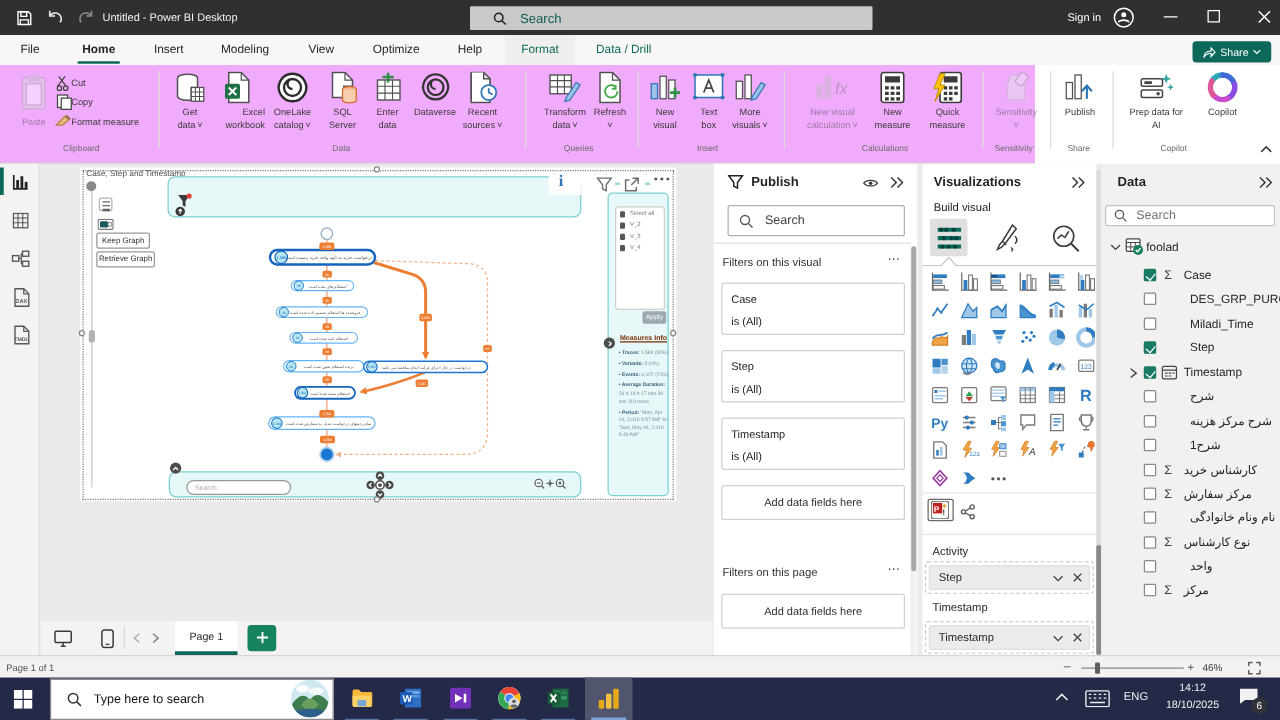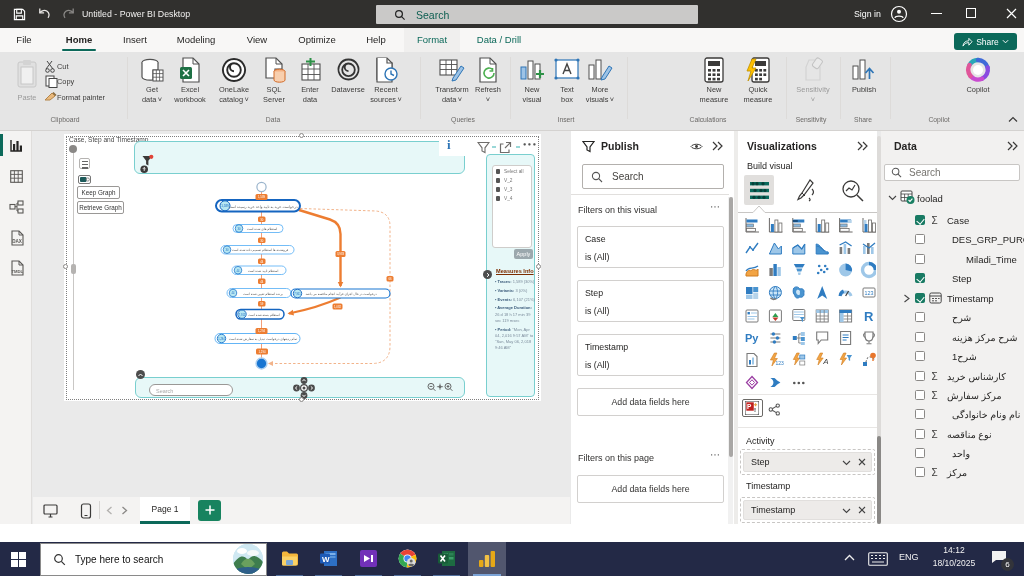--- a/index.html
+++ b/index.html
@@ -12,7 +12,7 @@
 #menubar{position:absolute;left:0;top:28px;width:1024px;height:24px;background:#f8f7f6;}
 .mtab{position:absolute;top:0;height:24px;line-height:24px;font-size:9.5px;color:#252423;text-align:center;}
 
-#ribbon{position:absolute;left:0;top:52px;width:1024px;height:79px;background:#e5e5e5;border-bottom:1px solid #d4d2d0;}
+#ribbon{position:absolute;left:0;top:52px;width:828px;height:79px;background:#f0abfc;border-bottom:1px solid #d4d2d0;}
 .rgl{position:absolute;top:64px;font-size:6.8px;color:#6b6967;text-align:center;}
 .rdiv{position:absolute;top:5px;height:62px;width:1px;background:#dddbd9;}
 .ritem{position:absolute;top:5px;text-align:center;font-size:7.4px;color:#3b3a39;line-height:1.35;}

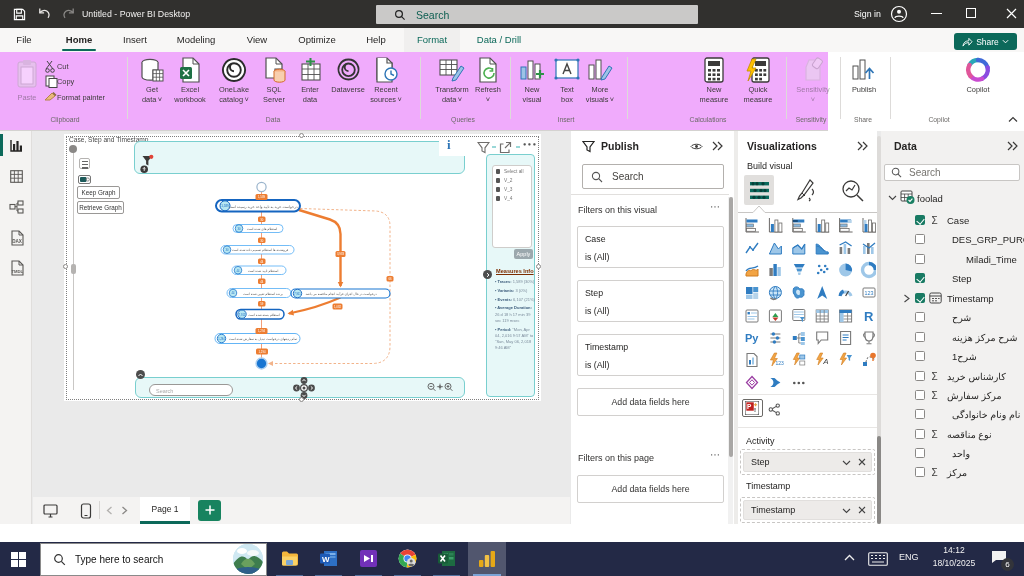--- a/index.html
+++ b/index.html
@@ -236,6 +236,13 @@
         </div>More<br>visuals ˅</div>
   <div class="rdiv" style="left:627px;"></div>
 
+  <div class="ritem gray" style="left:640px;width:52px;"><div class="ric">
+          <svg width="30" height="26" viewBox="0 0 30 26">
+            <rect x="2" y="10" width="5" height="12" fill="#9dc3e6"></rect>
+            <rect x="9" y="4" width="5" height="18" fill="#bbb"></rect>
+            <text x="17" y="18" font-size="13" font-style="italic" fill="#777" font-family="Liberation Serif">fx</text>
+          </svg>
+        </div>New visual<br>calculation ˅</div>
   <div class="ritem" style="left:694px;width:40px;"><div class="ric">
           <svg width="22" height="26" viewBox="0 0 22 26">
             <rect x="2" y="1" width="18" height="24" rx="2" fill="#fff" stroke="#3b3a39" stroke-width="1.3"></rect>

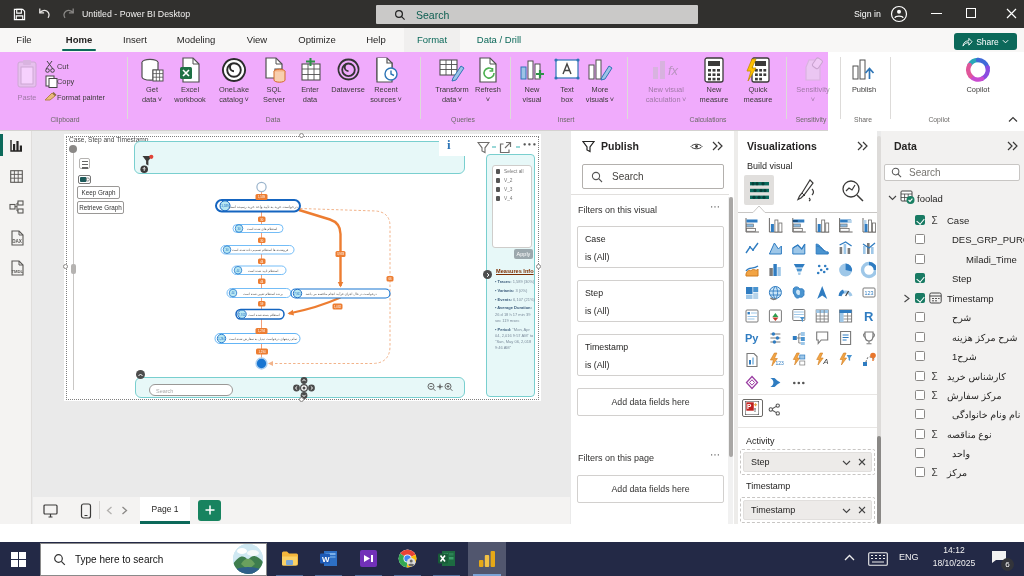--- a/index.html
+++ b/index.html
@@ -149,7 +149,7 @@
             <path d="M13 15.6 h10 M13 19.2 h10 M16.3 12 v11 M19.6 12 v11" stroke="#505050" stroke-width=".8"></path>
           </svg>
         </div>Get<br>data ˅</div>
-  <div class="ritem" style="left:168px;width:44px;"><div class="ric">
+  <div class="ritem" style="left:168px;width:44px;text-align:right;"><div class="ric">
           <svg width="22" height="26" viewBox="0 0 22 26">
             <path d="M4 1 L14 1 L20 7 L20 25 L4 25 z" fill="#fff" stroke="#505050" stroke-width="1.2"></path>
             <path d="M14 1 L14 7 L20 7" fill="none" stroke="#505050"></path>

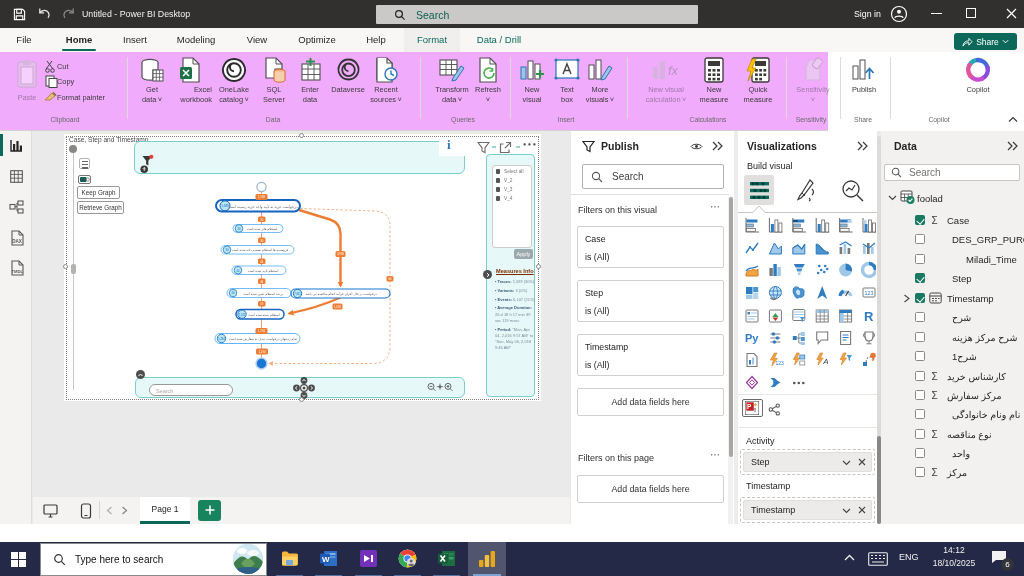--- a/index.html
+++ b/index.html
@@ -296,6 +296,16 @@
         </div>Publish</div>
   <div class="rdiv" style="left:890px;"></div>
 
+  <div class="ritem" style="left:896px;width:58px;"><div class="ric">
+          <svg width="28" height="26" viewBox="0 0 28 26">
+            <rect x="2" y="6" width="17" height="6" rx="1.4" fill="#fff" stroke="#444" stroke-width="1.2"></rect>
+            <rect x="2" y="15" width="17" height="6" rx="1.4" fill="#fff" stroke="#444" stroke-width="1.2"></rect>
+            <rect x="4.5" y="8" width="6" height="2.2" fill="#444"></rect>
+            <circle cx="15.5" cy="18" r="1.4" fill="#444"></circle>
+            <path d="M22 2 l1.1 2.9 L26 6 l-2.9 1.1 L22 10 l-1.1-2.9 L18 6 l2.9-1.1z" fill="#3aa3a3"></path>
+            <path d="M25.5 10 l.8 2 2 .8 -2 .8 -.8 2 -.8-2 -2-.8 2-.8z" fill="#3aa3a3"></path>
+          </svg>
+        </div>Prep data for<br>AI</div>
   <div class="ritem" style="left:952px;width:52px;"><div class="ric">
           <svg width="26" height="26" viewBox="0 0 26 26">
             <g fill="none" stroke-width="4.4" stroke-linecap="round">

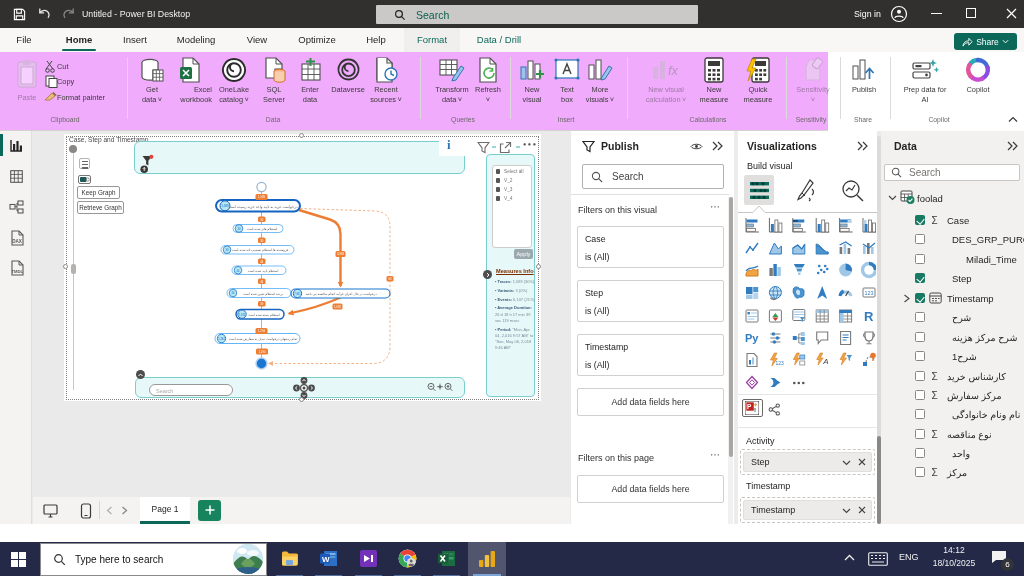--- a/index.html
+++ b/index.html
@@ -138,7 +138,7 @@
           </svg>
         </div>
       </div>
-  <div class="abs" style="left:57px;top:41px;font-size:7.4px;color:#3b3a39;">Format painter</div>
+  <div class="abs" style="left:57px;top:41px;font-size:7.4px;color:#3b3a39;">Format measure</div>
   <div class="rdiv" style="left:127px;"></div>
 
   <div class="ritem" style="left:133px;width:38px;"><div class="ric">

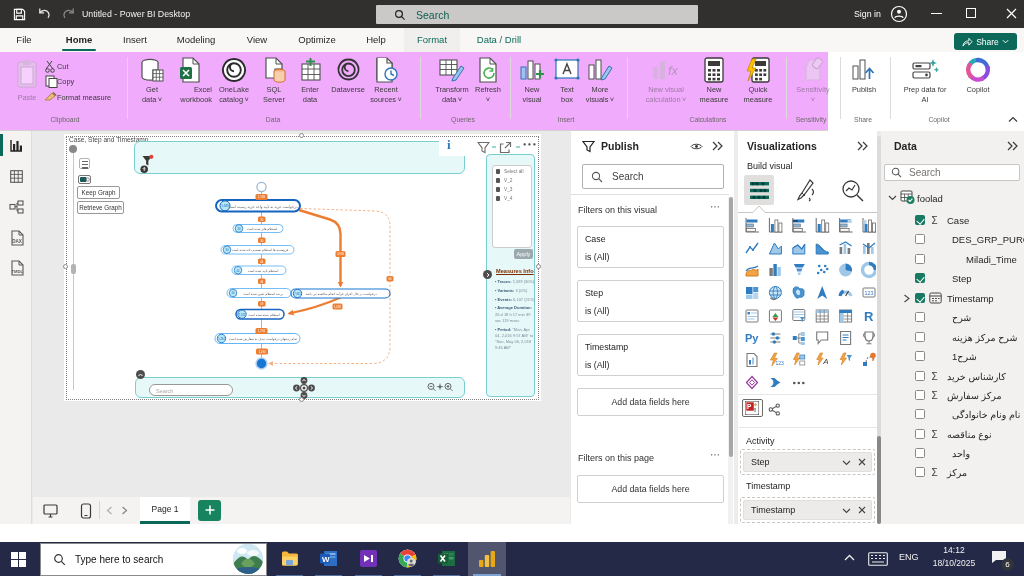--- a/index.html
+++ b/index.html
@@ -951,7 +951,7 @@
         </div>
     <div class="drow" style="top:121px;">
           <span class="cb"></span>
-          <span class="dt" style="margin-left:41px">Miladi_Time</span>
+          <span class="dt" style="margin-left:27px">Miladi_Time</span>
         </div>
     <div class="drow" style="top:140px;">
           <span class="cb on"></span>

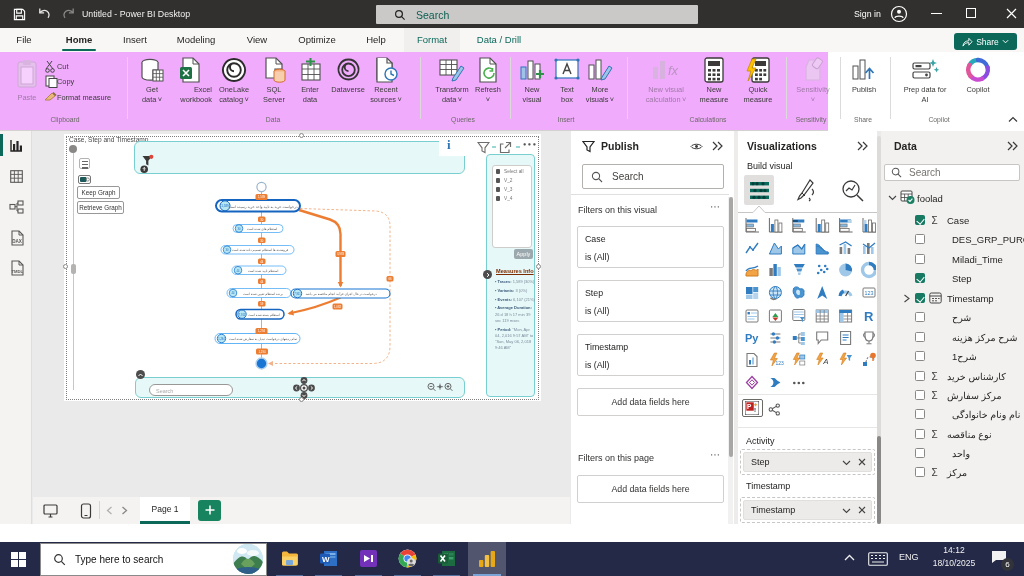--- a/index.html
+++ b/index.html
@@ -998,7 +998,7 @@
     <div class="drow" style="top:296px;">
           <span class="cb"></span>
           <span class="sg">Σ</span>
-          <span class="fa">نوع مناقصه</span>
+          <span class="fa">نوع کارشناس</span>
         </div>
     <div class="drow" style="top:315px;">
           <span class="cb"></span>

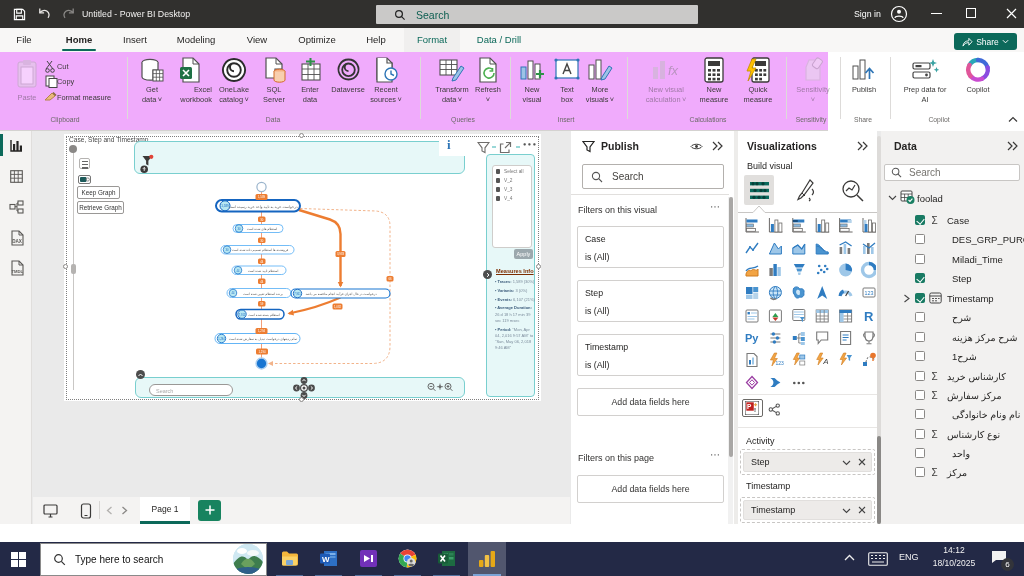--- a/index.html
+++ b/index.html
@@ -1012,6 +1012,17 @@
   </div>
 </div>
 
+<div id="statusbar">
+  <div class="abs" style="left:5px;top:5px;">Page 1 of 1</div>
+  <div class="abs" style="left:851px;top:3px;font-size:10px;color:#555;">–</div>
+  <div class="abs" style="left:865px;top:8.5px;width:82px;height:1px;background:#8a8886;"></div>
+  <div class="abs" style="left:876px;top:4.5px;width:4px;height:9px;background:#605e5c;border-radius:1px;"></div>
+  <div class="abs" style="left:950px;top:3.5px;font-size:9px;color:#555;">+</div>
+  <div class="abs" style="left:962px;top:4.5px;font-size:8px;color:#3b3a39;">46%</div>
+  <svg class="abs" style="left:998px;top:4px" width="11" height="11" viewBox="0 0 11 11">
+        <path d="M4 1 L1 1 L1 4 M7 1 L10 1 L10 4 M1 7 L1 10 L4 10 M10 7 L10 10 L7 10" fill="none" stroke="#555" stroke-width="1.1"></path>
+      </svg>
+</div>
 
 <div id="taskbar">
   <svg class="abs" style="left:11px;top:10px" width="15" height="15" viewBox="0 0 15 15">

